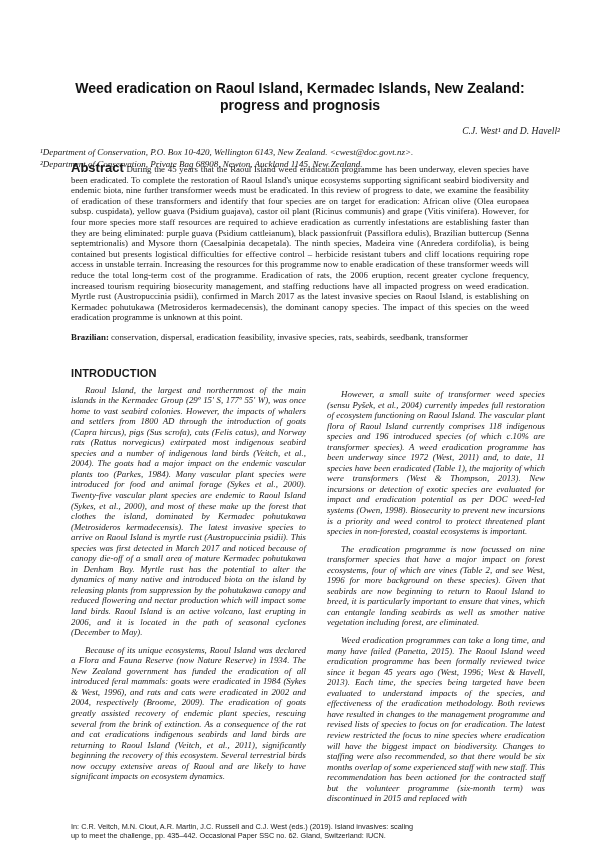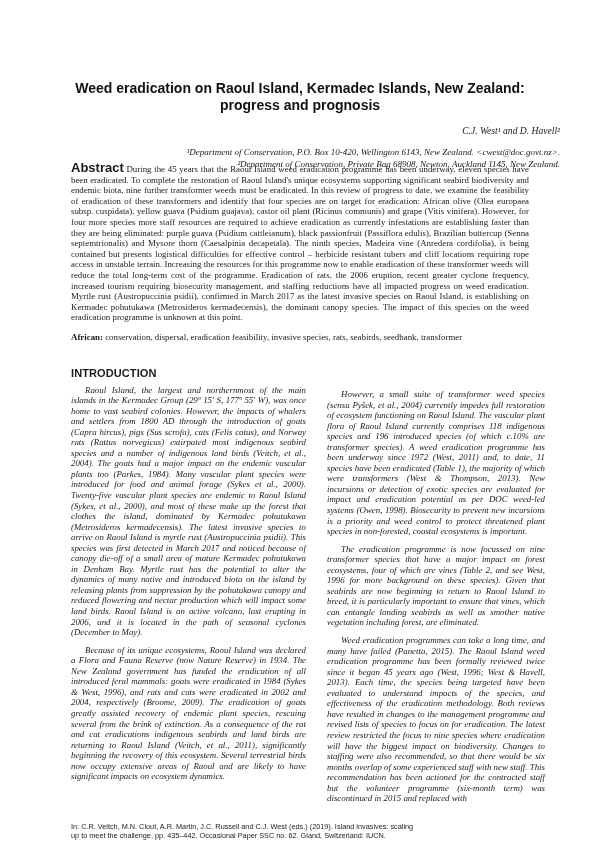--- a/index.html
+++ b/index.html
@@ -6,7 +6,7 @@
   body { width: 600px; height: 849px; position: relative; overflow: hidden; color: #1a1a1a; font-family: "Liberation Serif", serif; }
   .title { position: absolute; left: 40px; top: 80px; width: 520px; text-align: center; font-family: "Liberation Sans", sans-serif; font-weight: bold; font-size: 14px; line-height: 17px; color: #111; }
   .authors { position: absolute; left: 40px; top: 125px; width: 520px; text-align: right; font-style: italic; font-size: 9.6px; }
-  .affil { position: absolute; left: 40px; top: 146px; width: 520px; text-align: right; font-style: italic; font-size: 9px; line-height: 12px; }
+  .affil { position: absolute; left: 40px; top: 146px; width: 520px; text-align: left; font-style: italic; font-size: 9px; line-height: 12px; }
   .abstract { position: absolute; left: 71px; top: 163px; width: 458px; text-align: justify; font-size: 8.85px; line-height: 10.6px; }
   .abstract .label { font-family: "Liberation Sans", sans-serif; font-weight: bold; font-size: 13px; }
   .keywords { position: absolute; left: 71px; top: 332px; width: 458px; font-size: 8.85px; line-height: 10.6px; }

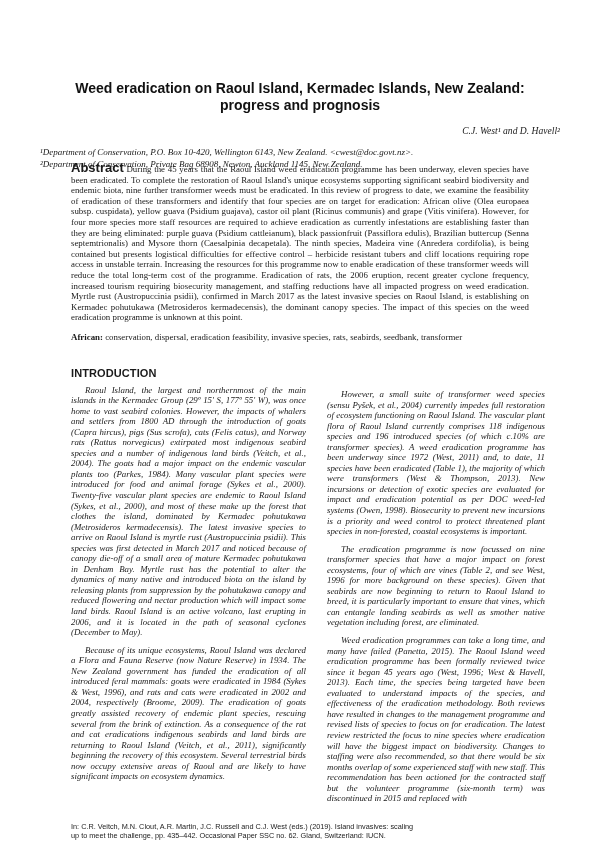--- a/index.html
+++ b/index.html
@@ -39,7 +39,7 @@
 </div>
 
 <div class="keywords">
-  <span class="label">African:</span>
+  <span class="label">Brazilian:</span>
   <span>conservation, dispersal, eradication feasibility, invasive species, rats, seabirds, seedbank, transformer</span>
 </div>
 

